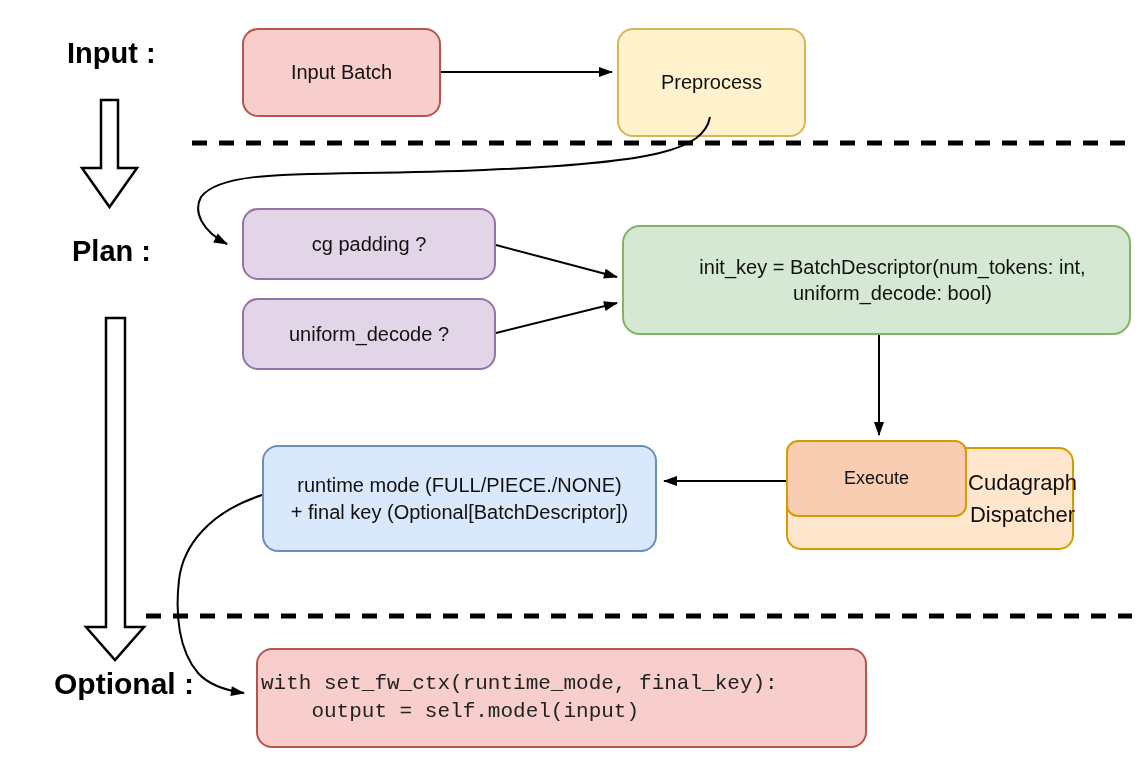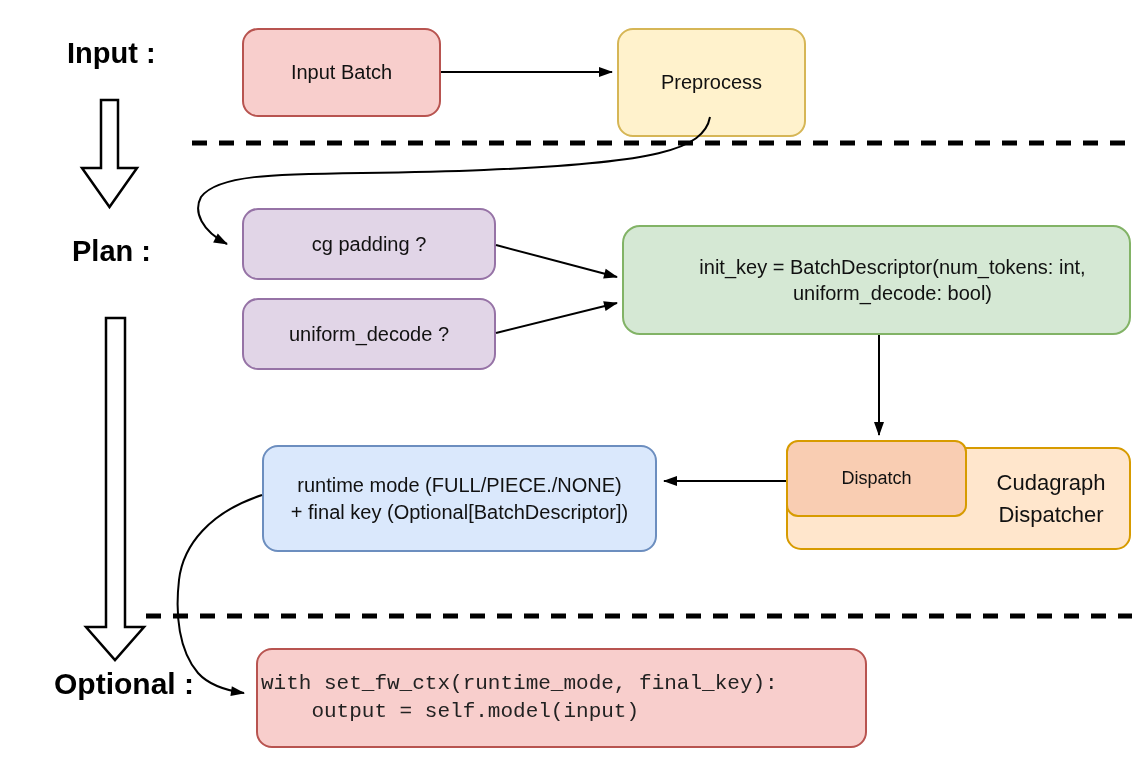--- a/index.html
+++ b/index.html
@@ -77,7 +77,7 @@
   <div class="node" id="n-cudagraph" style="background-color: rgb(255, 230, 204); border-color: rgb(215, 155, 0);">Cudagraph
 Dispatcher</div>
 
-  <div class="node" id="n-dispatch" style="background-color: rgb(249, 205, 178); border-color: rgb(215, 155, 0);">Dispatch</div>
+  <div class="node" id="n-dispatch" style="background-color: rgb(249, 205, 178); border-color: rgb(215, 155, 0);">Execute</div>
 
   <div class="node" id="n-runtime" style="background-color: rgb(218, 232, 252); border-color: rgb(108, 142, 191);">runtime mode (FULL/PIECE./NONE)
 + final key (Optional[BatchDescriptor])</div>

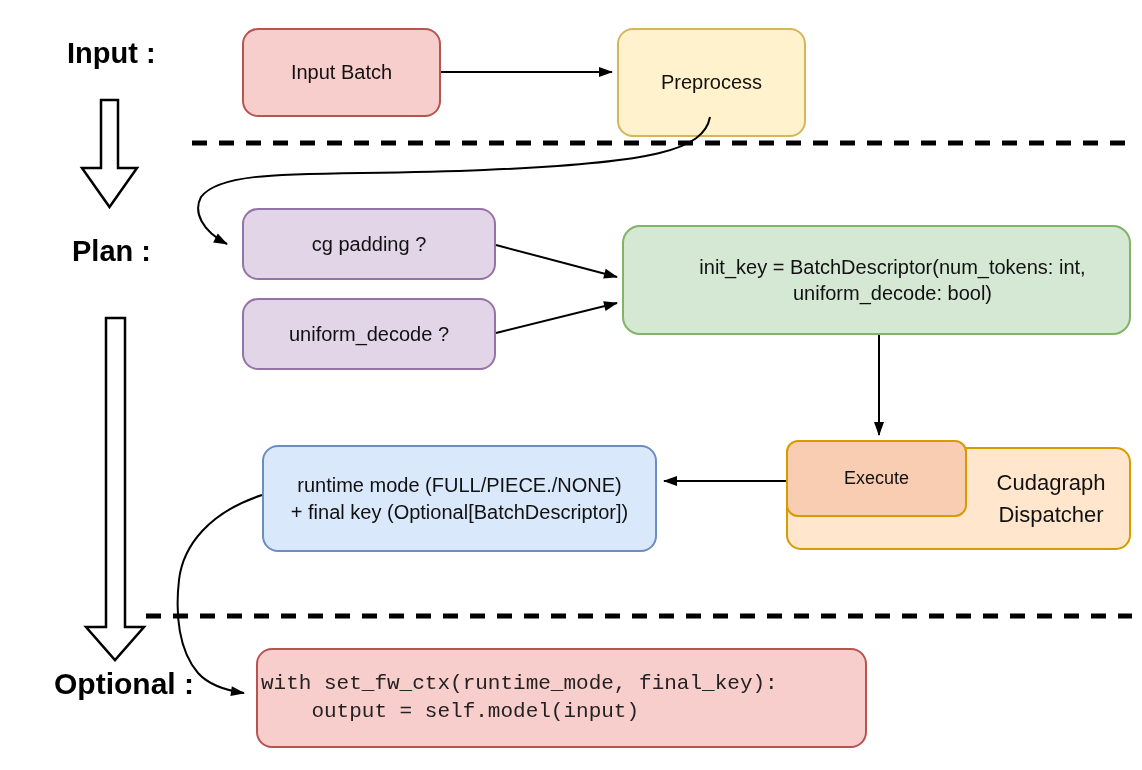--- a/index.html
+++ b/index.html
@@ -20,7 +20,7 @@
   #n-cg-padding    { left:208px; top:208px; width:254px; height:72px; }
   #n-uniform-decode{ left:208px; top:298px; width:254px; height:72px; }
   #n-init-key      { left:588px; top:225px; width:509px; height:110px; border-radius:18px; }
-  #n-cudagraph     { left:752px; top:447px; width:345px; height:103px; border-radius:15px;
+  #n-cudagraph     { left:752px; top:447px; width:288px; height:103px; border-radius:15px;
                      padding-left:185px; font-size:22px; line-height:1.45; }
   #n-dispatch      { left:752px; top:440px; width:181px; height:77px; border-radius:12px; font-size:18px; }
   #n-runtime       { left:228px; top:445px; width:395px; height:107px; border-radius:16px; font-size:20px; }

